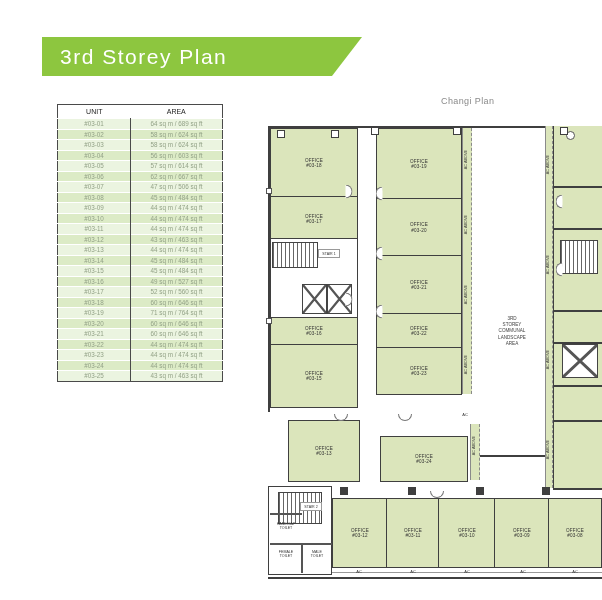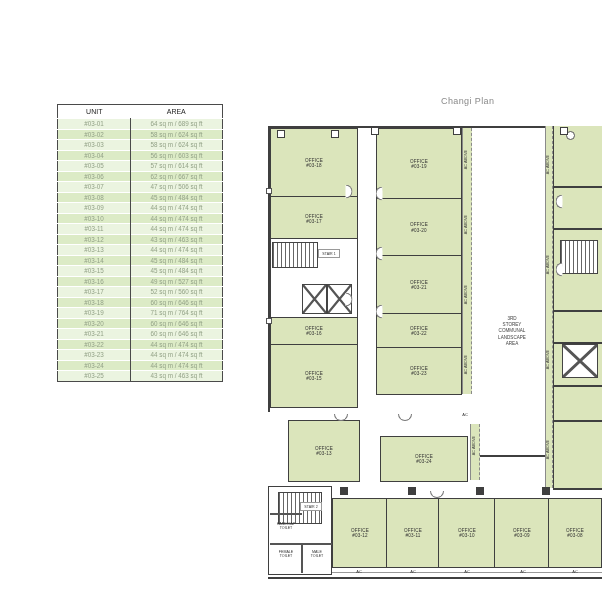--- a/index.html
+++ b/index.html
@@ -55,6 +55,9 @@
 
 <div class="canvas">
 
+  <div class="banner">
+    <span>3rd Storey Plan</span>
+  </div>
 
   <table class="unit-table">
     <tbody>

